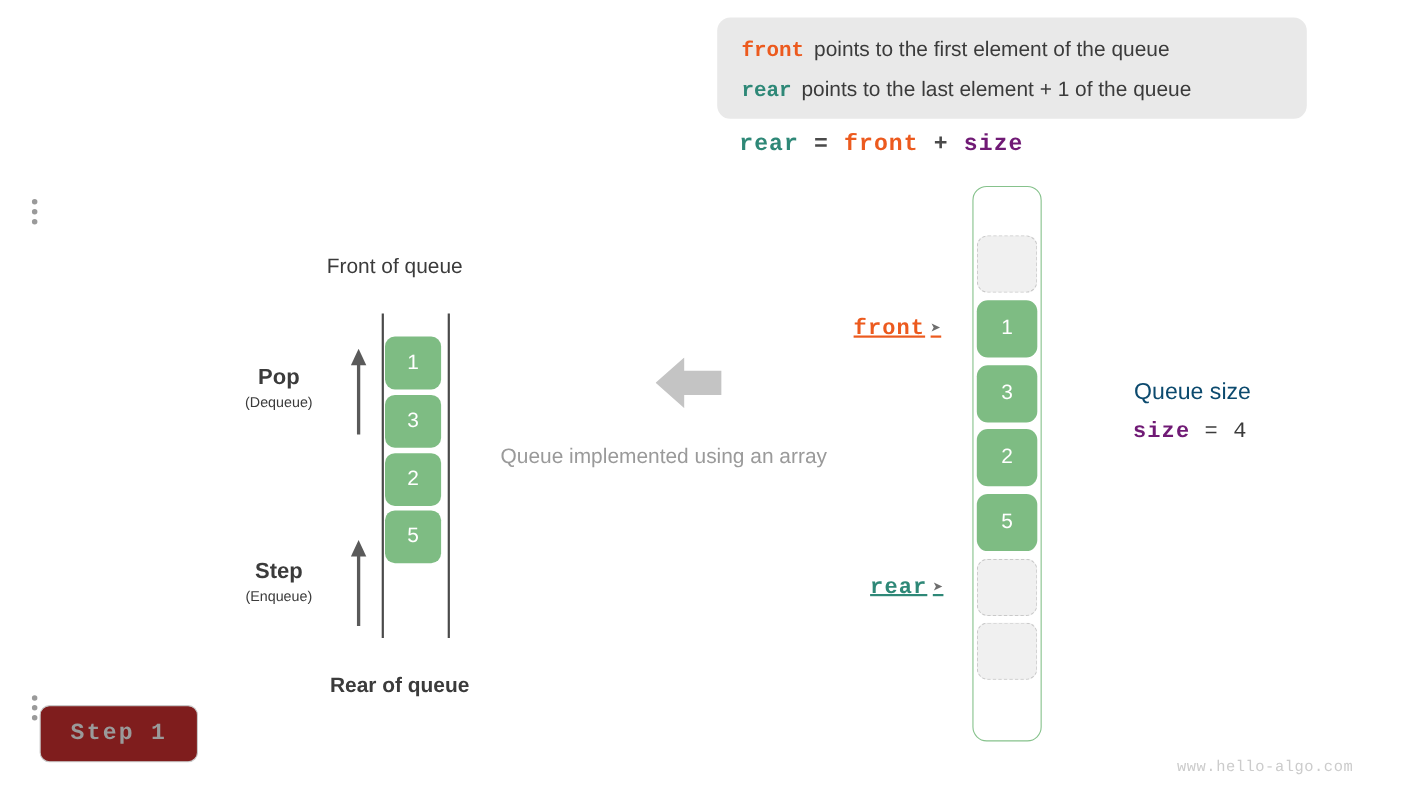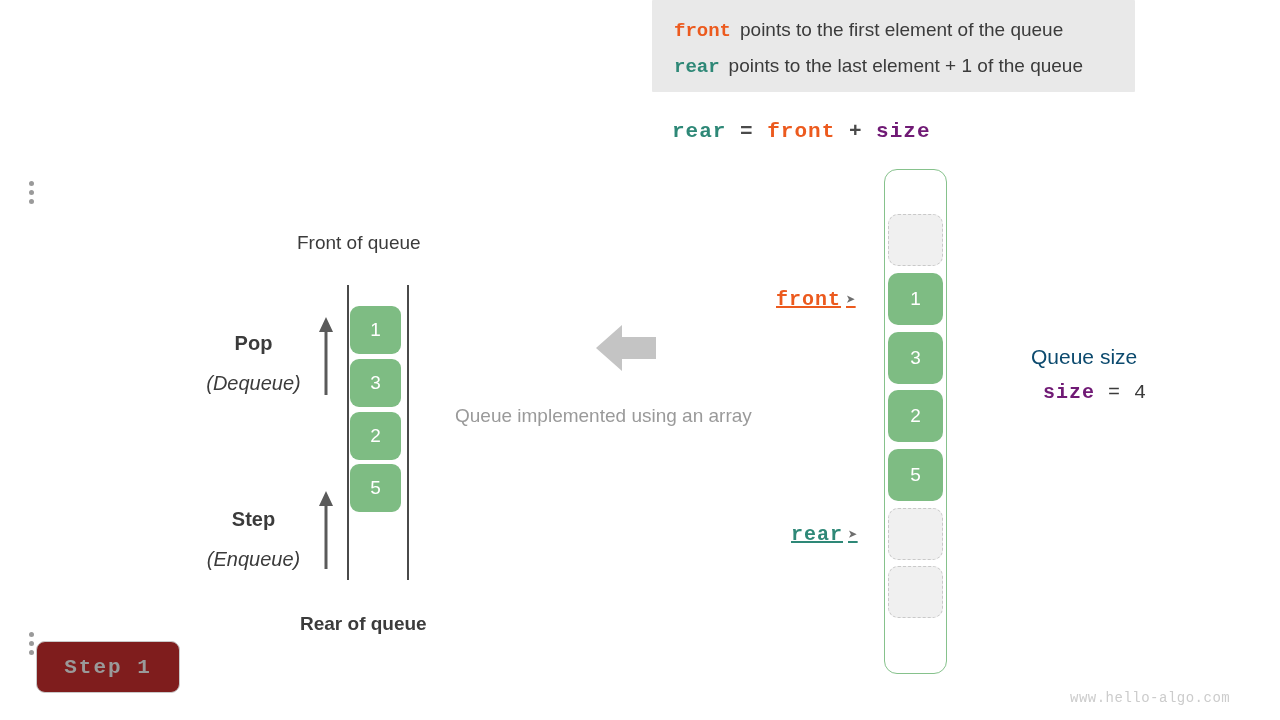--- a/index.html
+++ b/index.html
@@ -20,11 +20,11 @@
   #legend-box {
     position: absolute;
     left: 652px;
-    top: 0;
-    width: 483px;
+    top: 16px;
+    width: 536px;
     height: 92px;
     background: #e9e9e9;
-    border-radius: 1px;
+    border-radius: 12px;
     box-sizing: border-box;
     padding: 12px 22px 0 22px;
   }

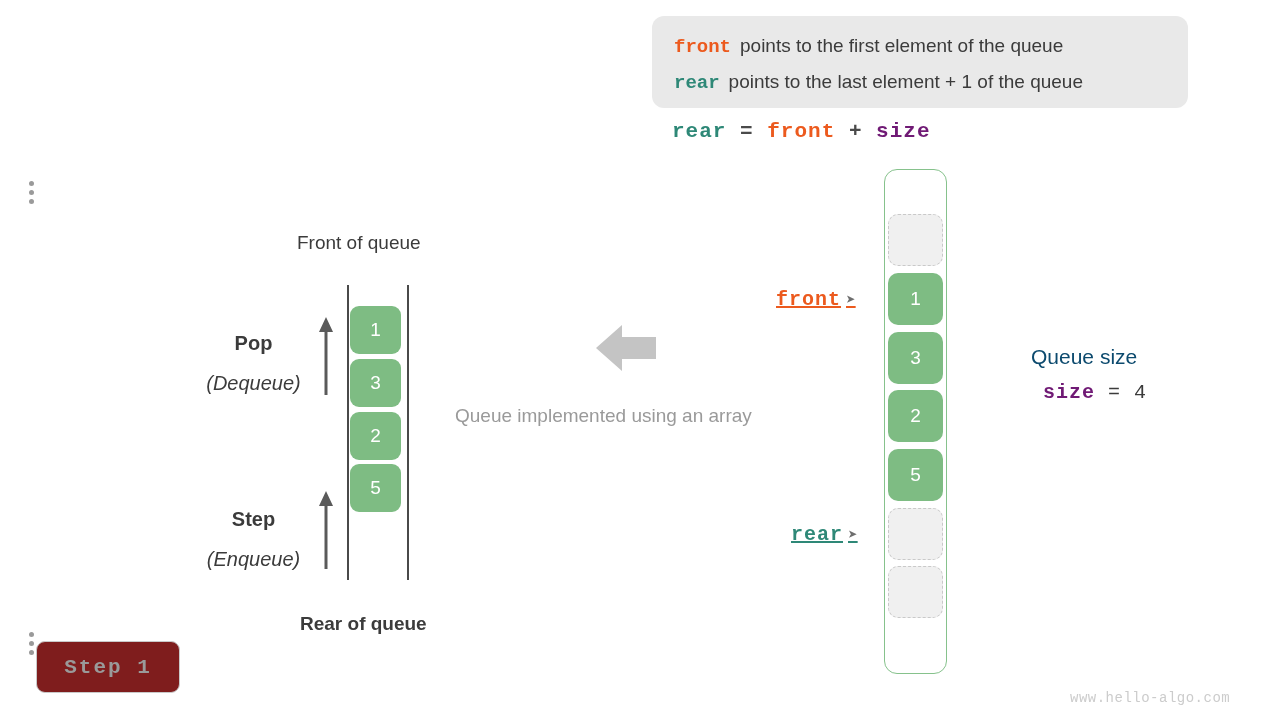--- a/index.html
+++ b/index.html
@@ -109,7 +109,7 @@
     color: #3b3b3b;
   }
   .oplabel .big { font-size: 20px; font-weight: bold; display: block; }
-  .oplabel .sub { font-size: 20px; display: block; margin-top: 17px; font-style: italic; }
+  .oplabel .sub { font-size: 13px; display: block; margin-top: 3px; }
 
   .uparrow {
     position: absolute;

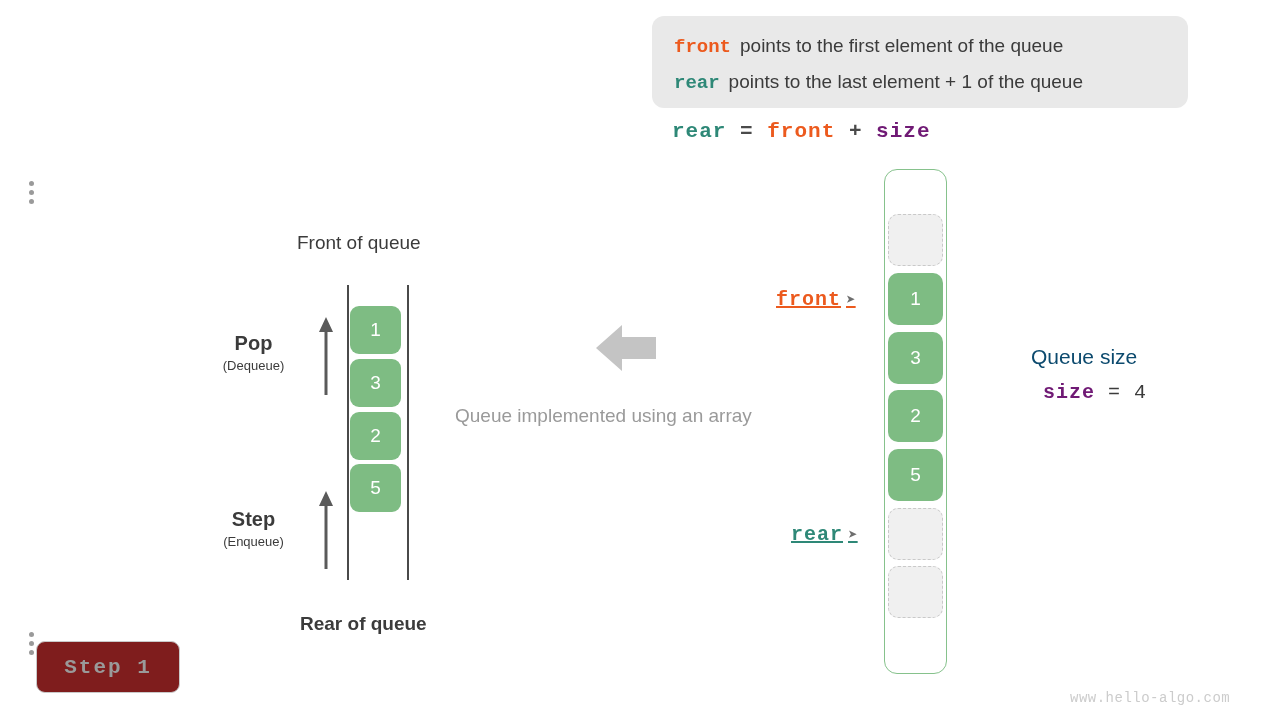--- a/index.html
+++ b/index.html
@@ -218,7 +218,6 @@
     font-weight: bold;
     letter-spacing: 1px;
     white-space: nowrap;
-    margin-left: 13px;
   }
   #size-expr .op { color: #3b3b3b; font-weight: normal; }
   #size-expr .num { color: #3b3b3b; font-weight: normal; }

